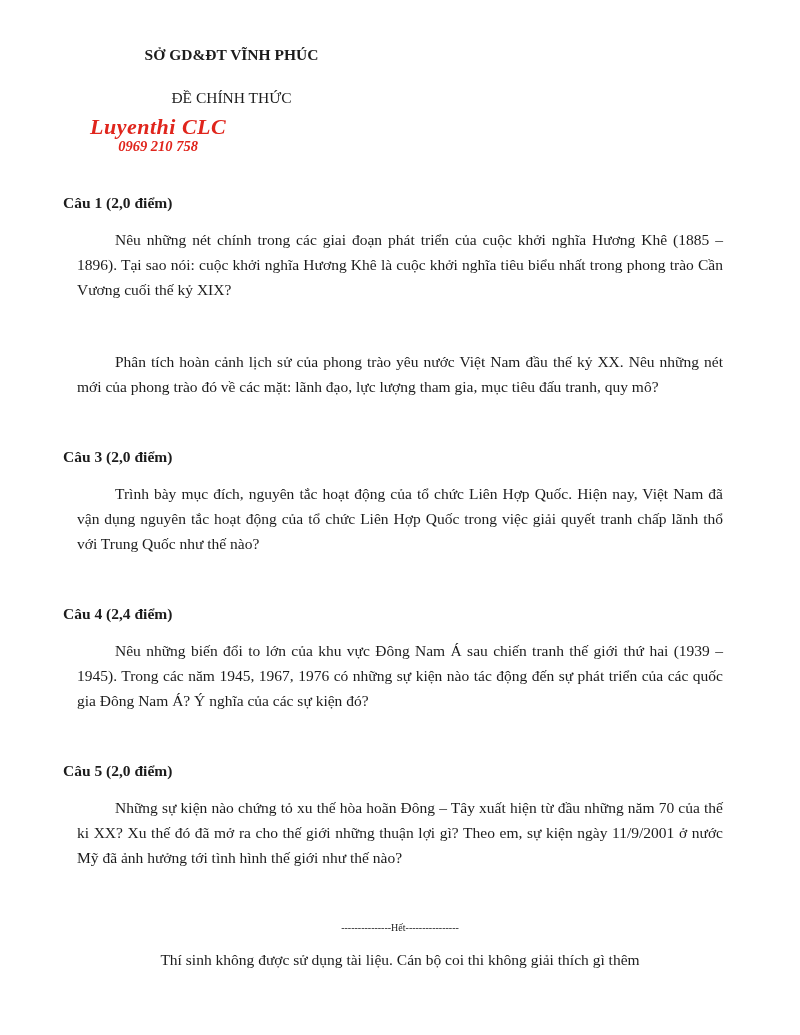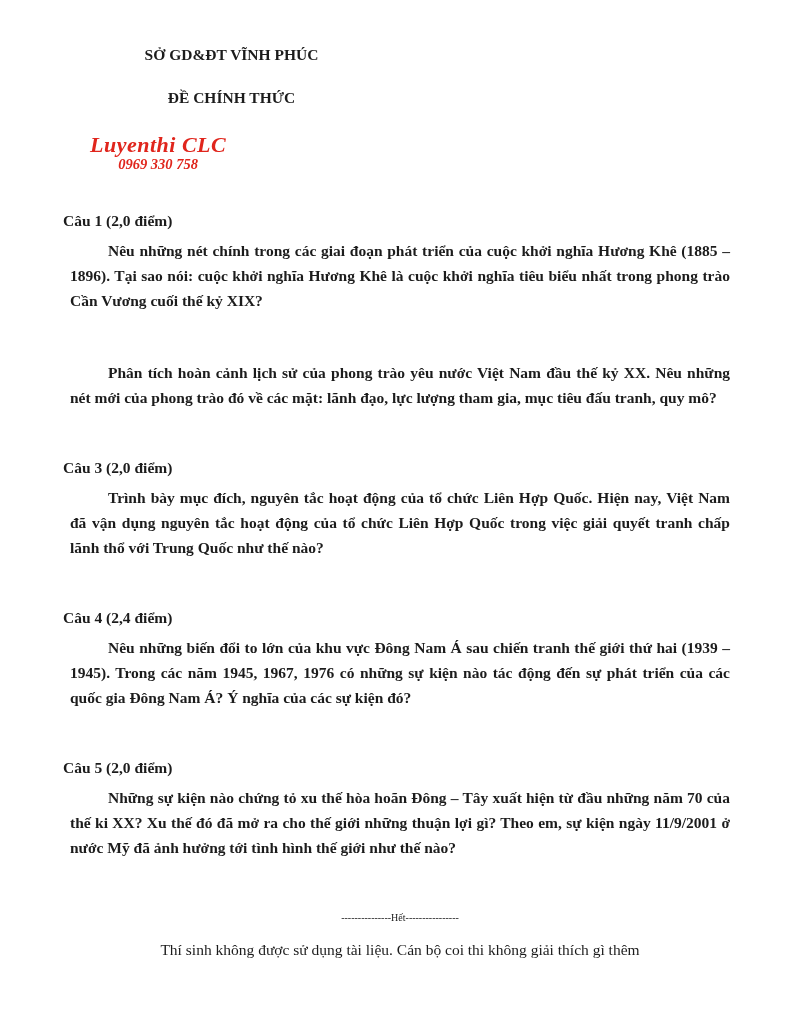--- a/index.html
+++ b/index.html
@@ -22,7 +22,7 @@
     align-items: center;
   }
   .org { font-weight: bold; font-size: 15.5px; line-height: 21px; white-space: nowrap; }
-  .exam-type { font-weight: bold; font-size: 15.5px; line-height: 21px; margin-top: 22px; white-space: nowrap; }
+  .exam-type { font-weight: normal; font-size: 15.5px; line-height: 21px; margin-top: 22px; white-space: nowrap; }
   .logo { margin-top: 25px; align-self: flex-start; margin-left: 27px; text-align: center; }
   .logo-brand {
     font-weight: bold; font-style: italic;

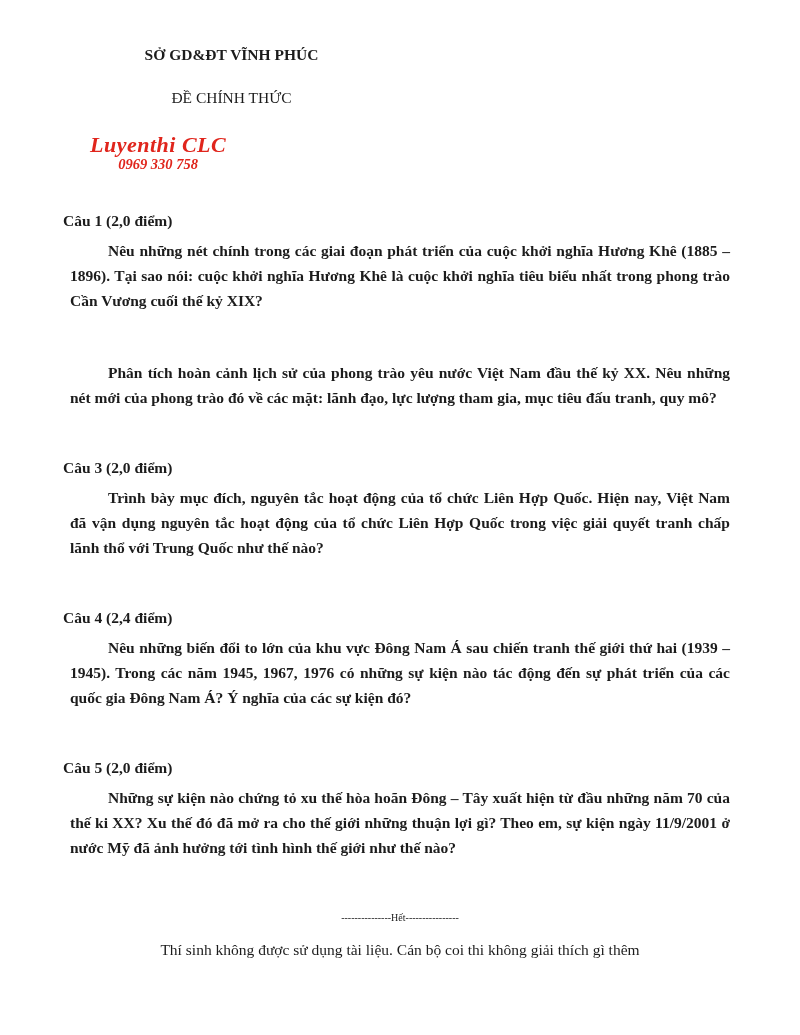--- a/index.html
+++ b/index.html
@@ -23,7 +23,7 @@
   }
   .org { font-weight: bold; font-size: 15.5px; line-height: 21px; white-space: nowrap; }
   .exam-type { font-weight: normal; font-size: 15.5px; line-height: 21px; margin-top: 22px; white-space: nowrap; }
-  .logo { margin-top: 25px; align-self: flex-start; margin-left: 27px; text-align: center; }
+  .logo { margin-top: 7px; align-self: flex-start; margin-left: 27px; text-align: center; }
   .logo-brand {
     font-weight: bold; font-style: italic;
     font-size: 22px; line-height: 23px; letter-spacing: 0.5px;

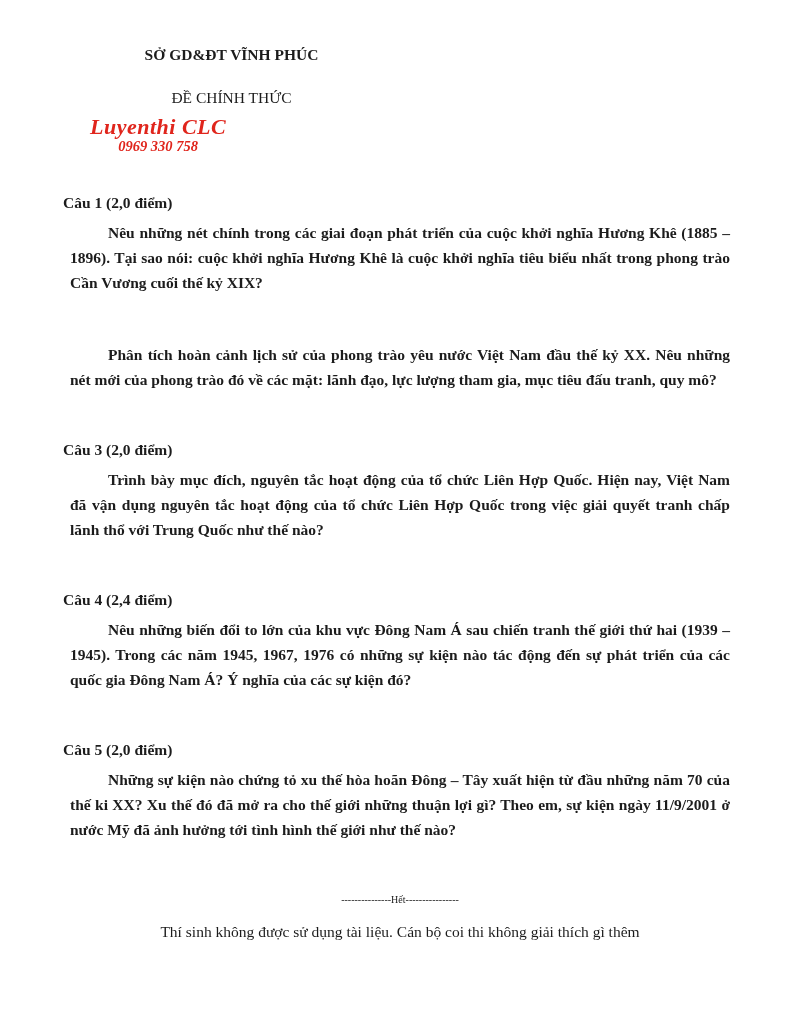--- a/index.html
+++ b/index.html
@@ -64,7 +64,7 @@
       <div class="exam-type">ĐỀ CHÍNH THỨC</div>
       <div class="logo" style="color: rgb(224, 37, 28);">
         <div class="logo-brand">Luyenthi CLC</div>
-        <div class="logo-phone">0969 330 758</div>
+        <div class="logo-phone">0969 210 758</div>
       </div>
     </div>
   </div>

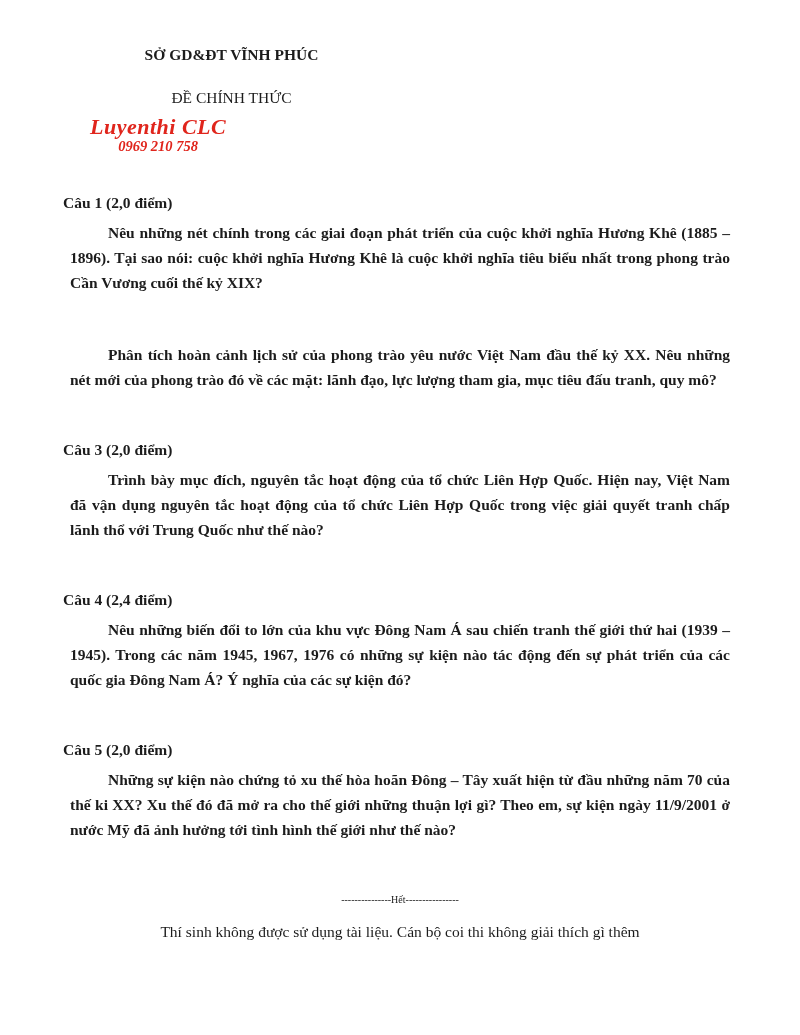--- a/index.html
+++ b/index.html
@@ -42,12 +42,11 @@
   .question { margin-bottom: 47px; }
   .q-heading { font-weight: bold; font-size: 15.5px; line-height: 21px; margin: 12px 0 7px 0; }
   .q-text {
-    margin: 7px;
+    margin: 14px;
     font-size: 15.5px;
     line-height: 25px;
     text-align: justify;
     text-indent: 38px;
-    font-weight: bold;
   }
   .footer { text-align: center; }
   .end-line { font-size: 10px; line-height: 21px; }

